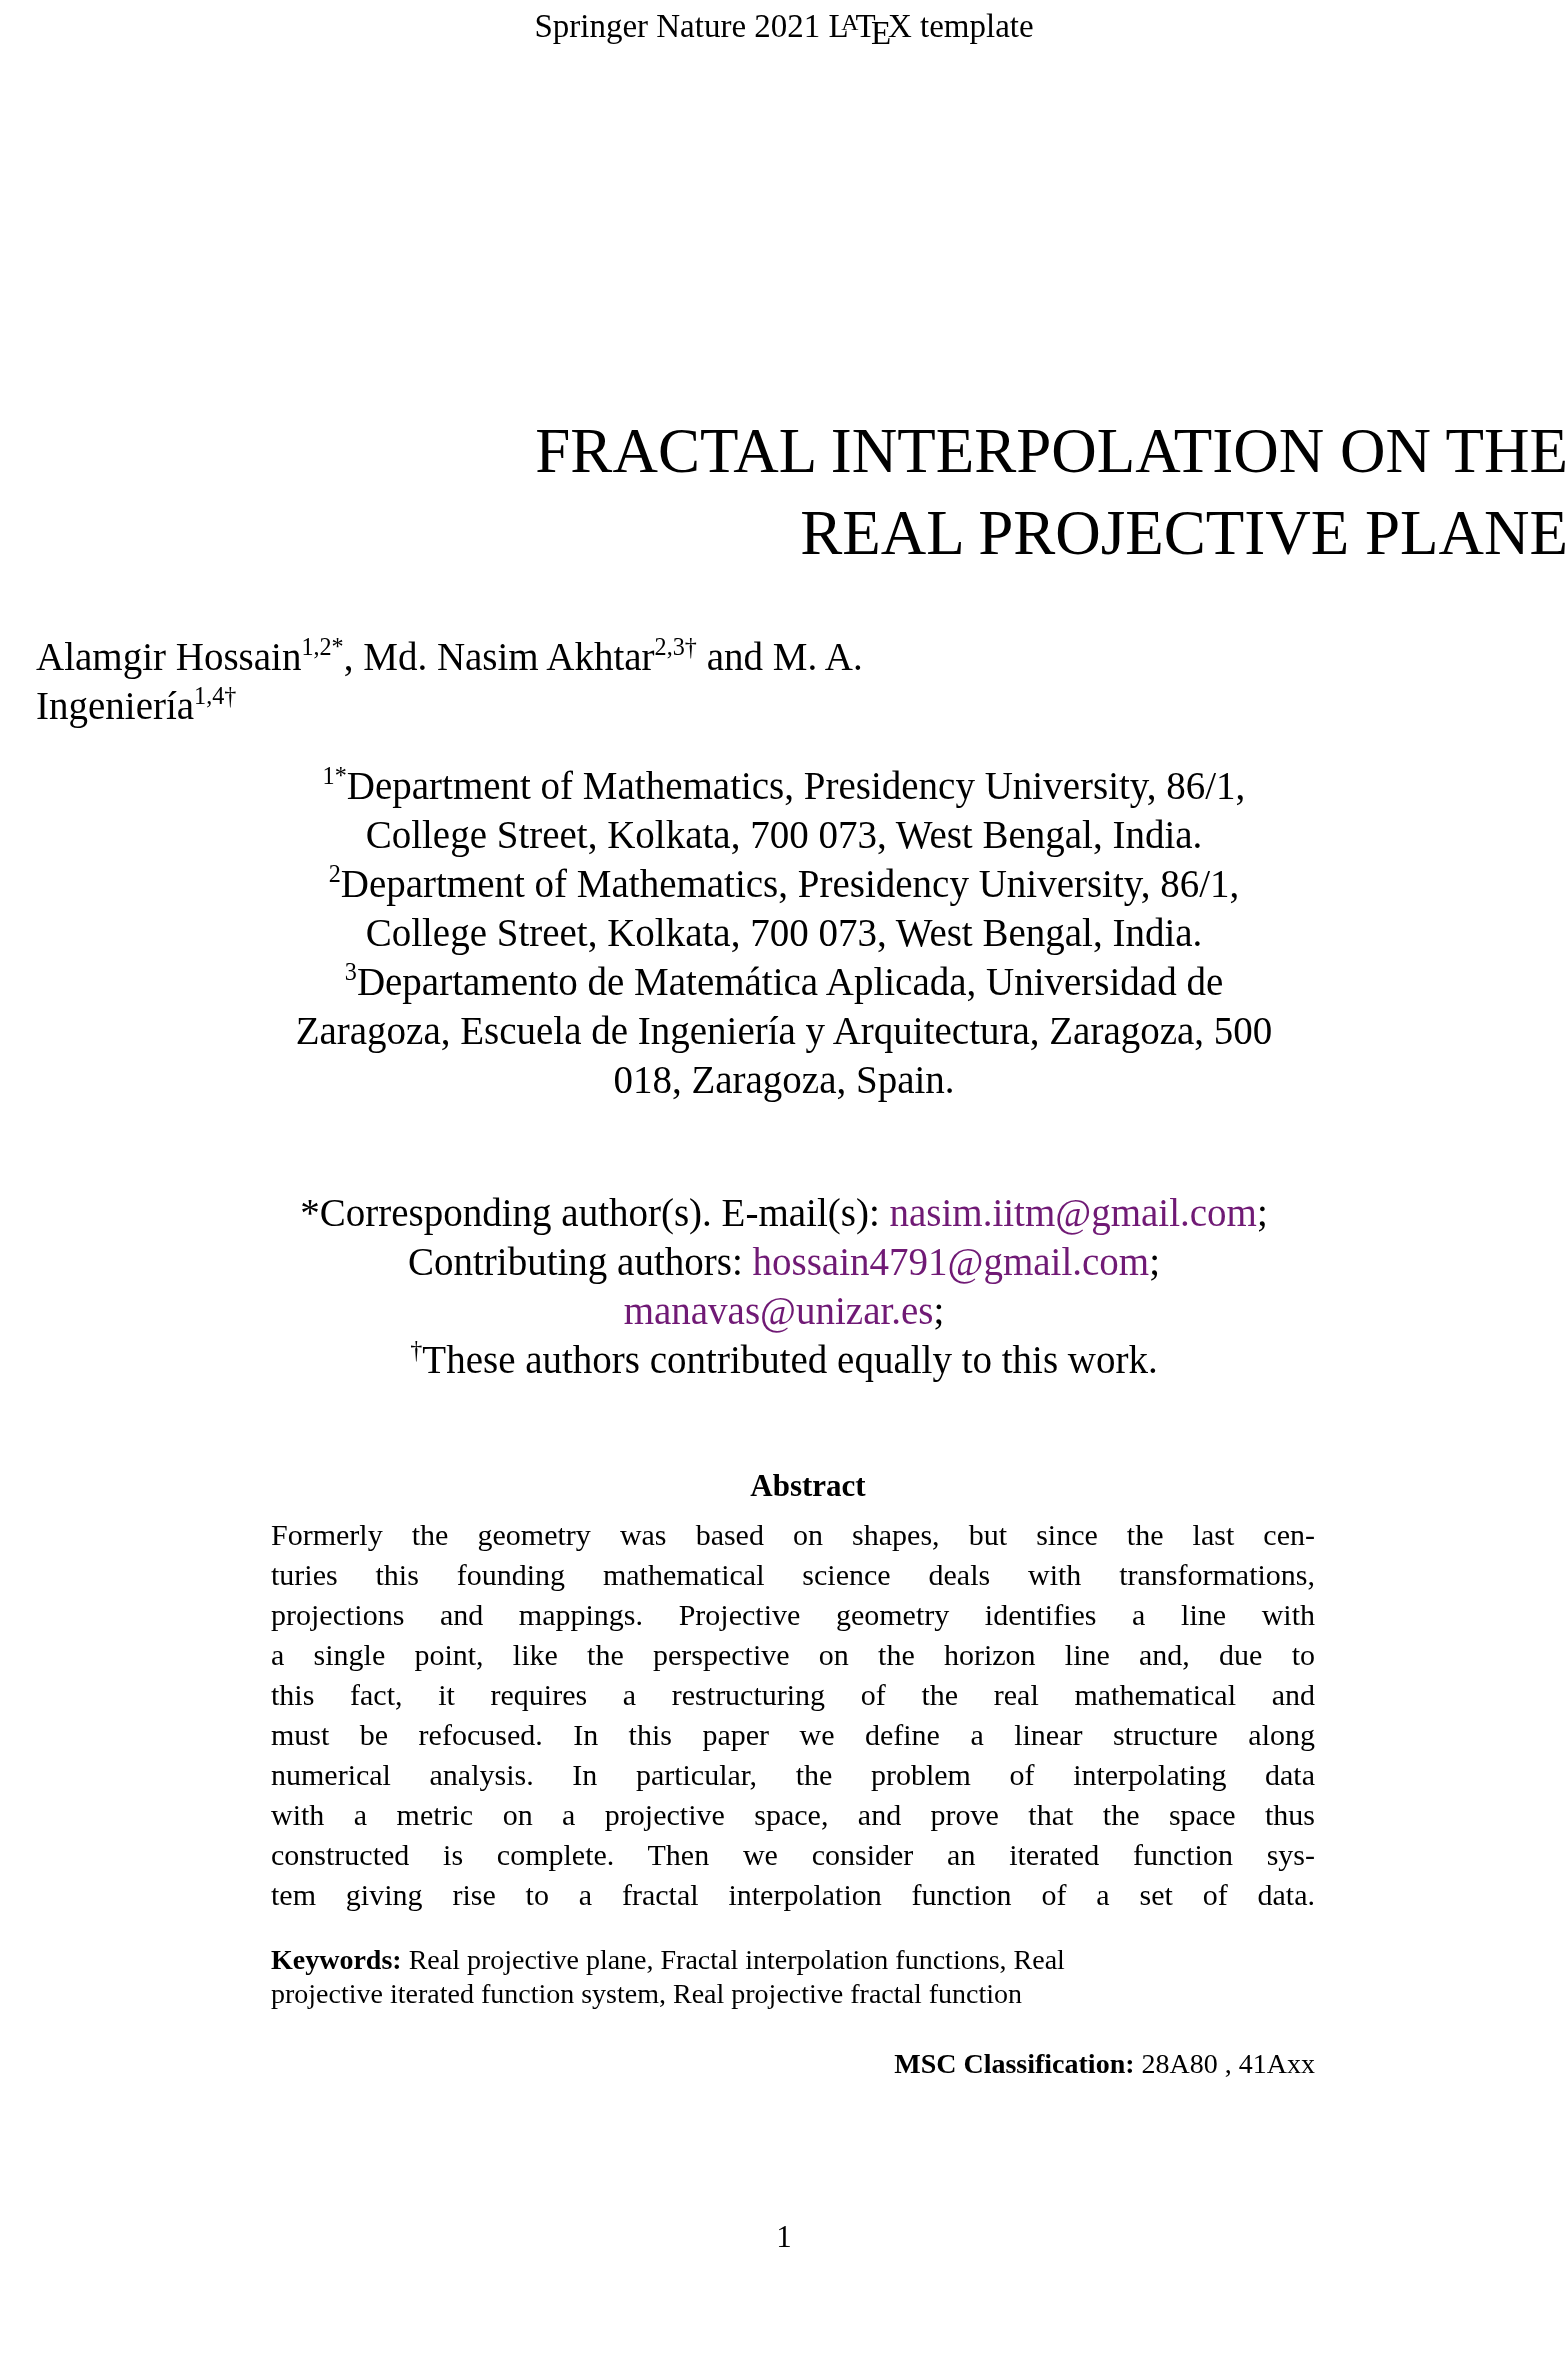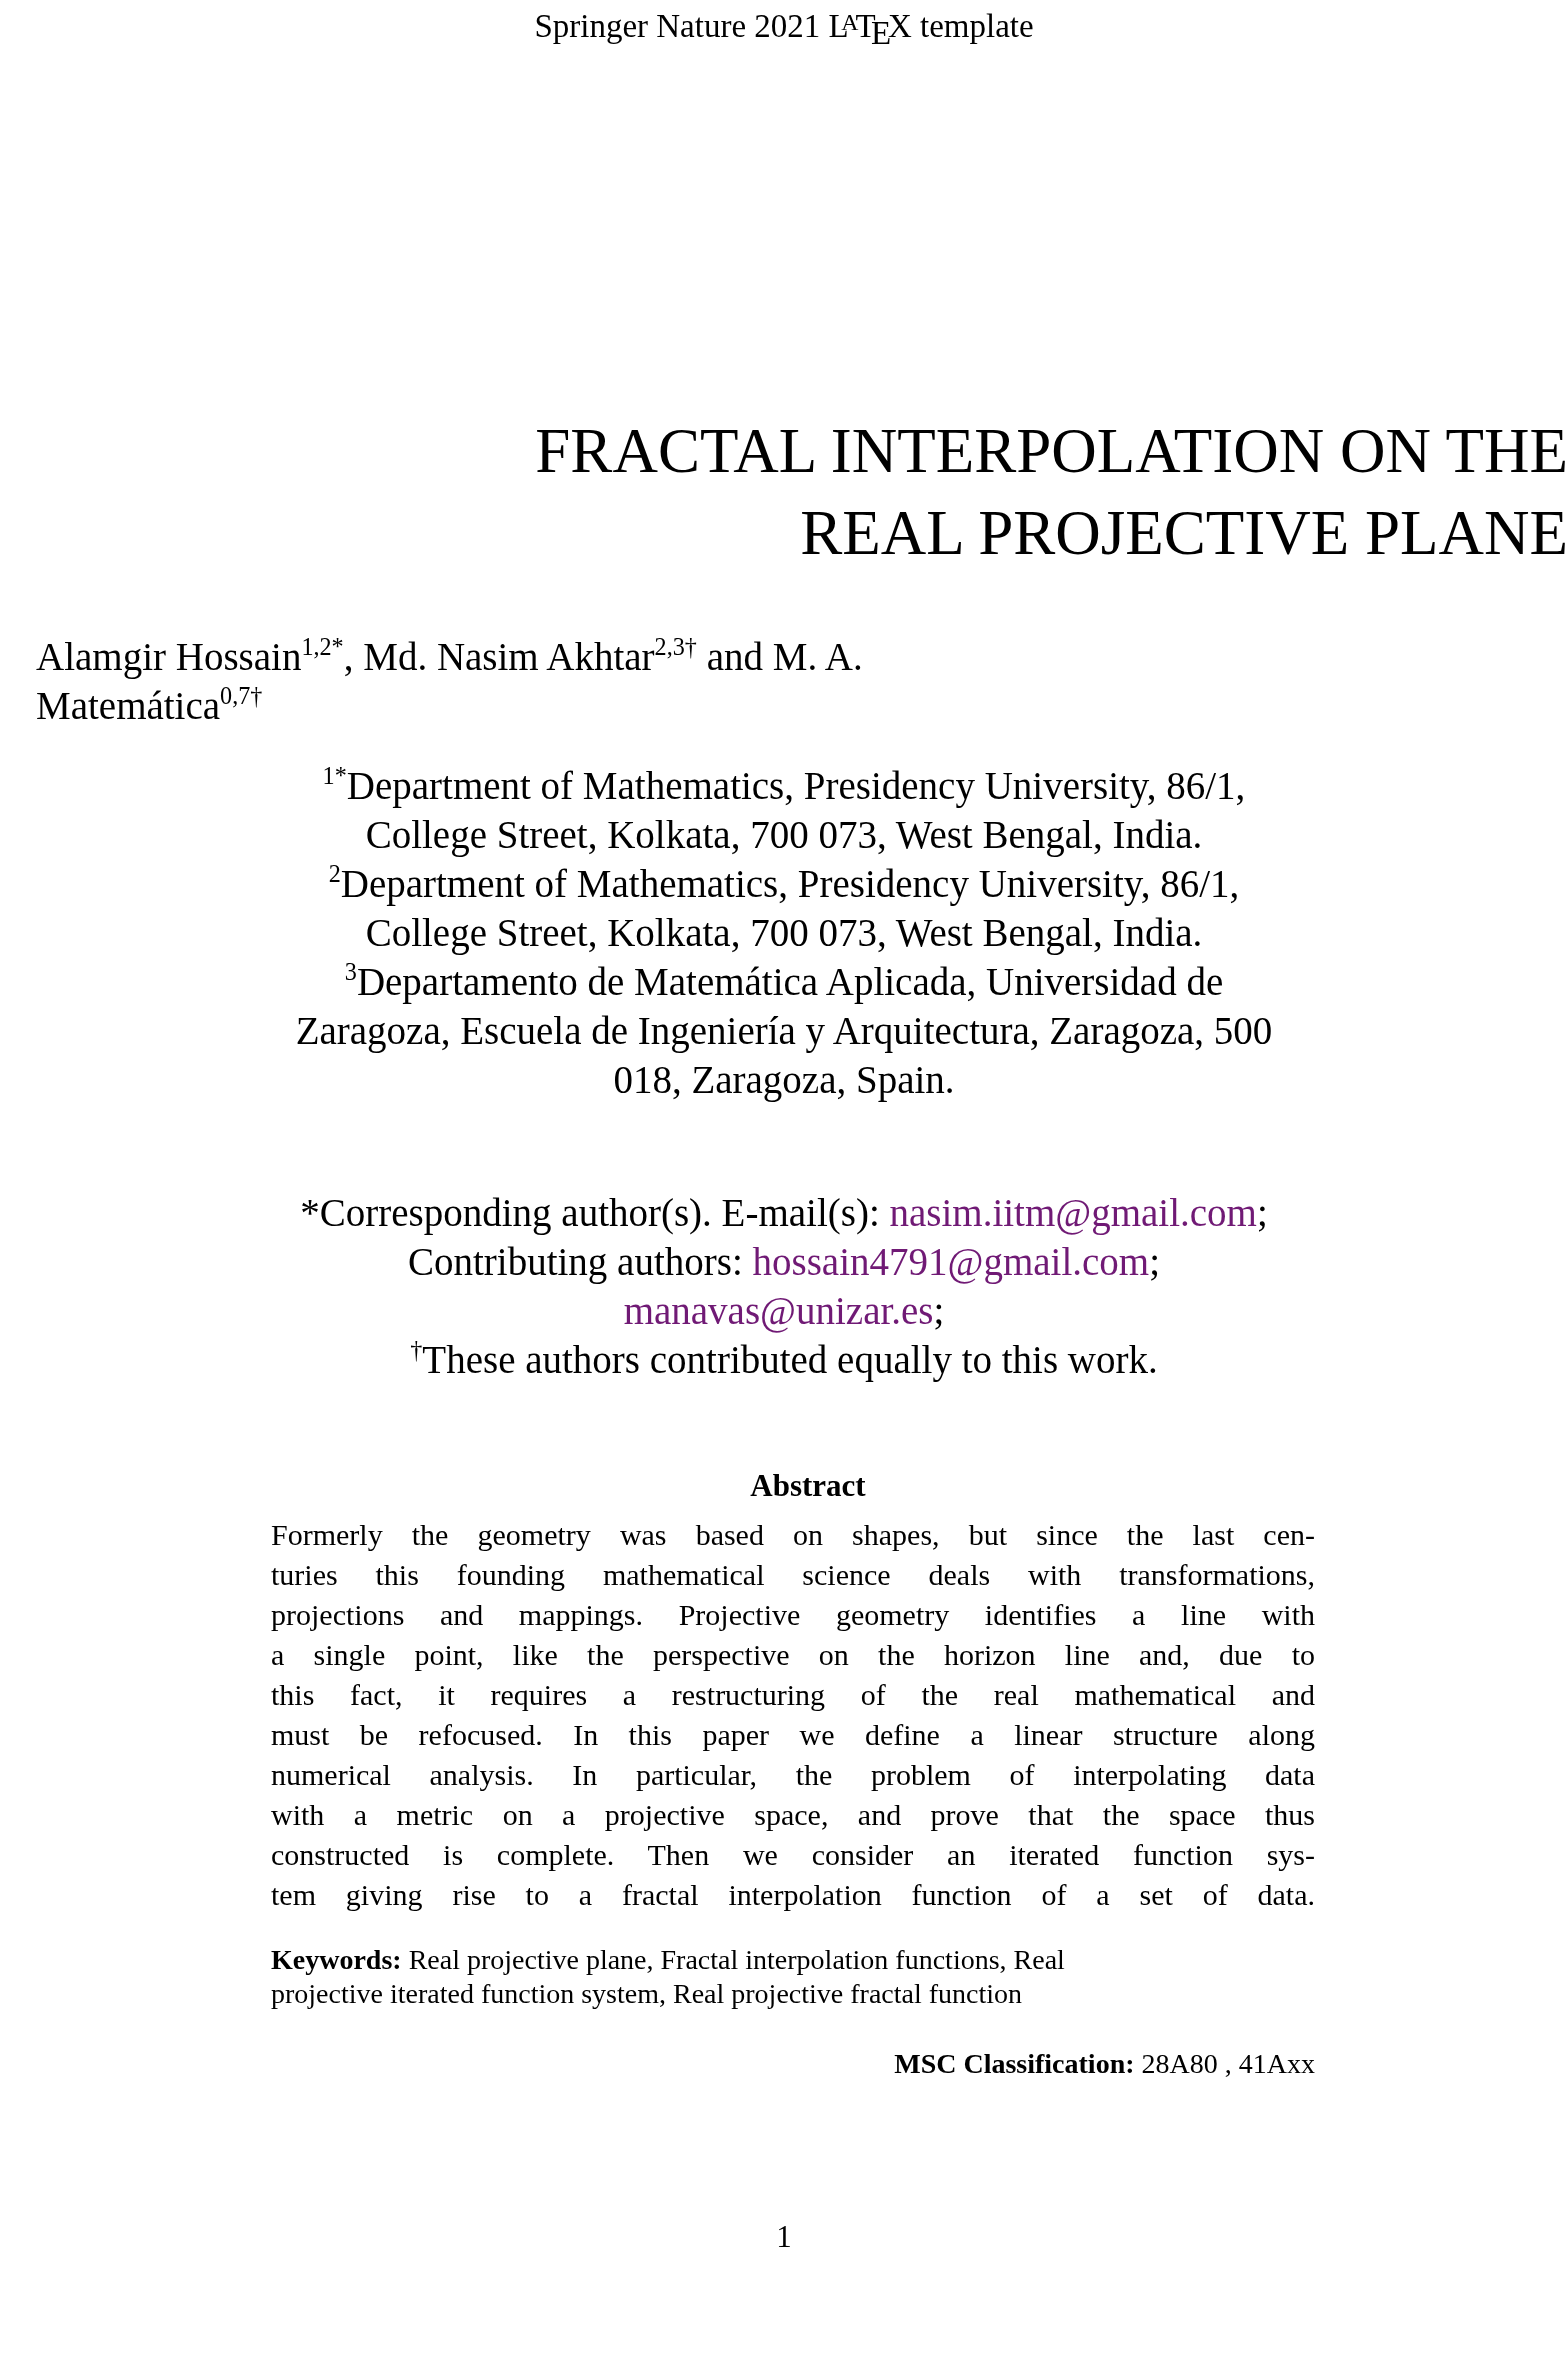--- a/index.html
+++ b/index.html
@@ -70,7 +70,7 @@
 
 <div class="authors">
   <div><span>Alamgir Hossain</span><sup>1,2*</sup><span>, </span><span>Md. Nasim Akhtar</span><sup>2,3†</sup><span> and M. A.</span></div>
-  <div><span>Matemática</span><sup>0,7†</sup></div>
+  <div><span>Ingeniería</span><sup>0,7†</sup></div>
 </div>
 
 <div class="affils">

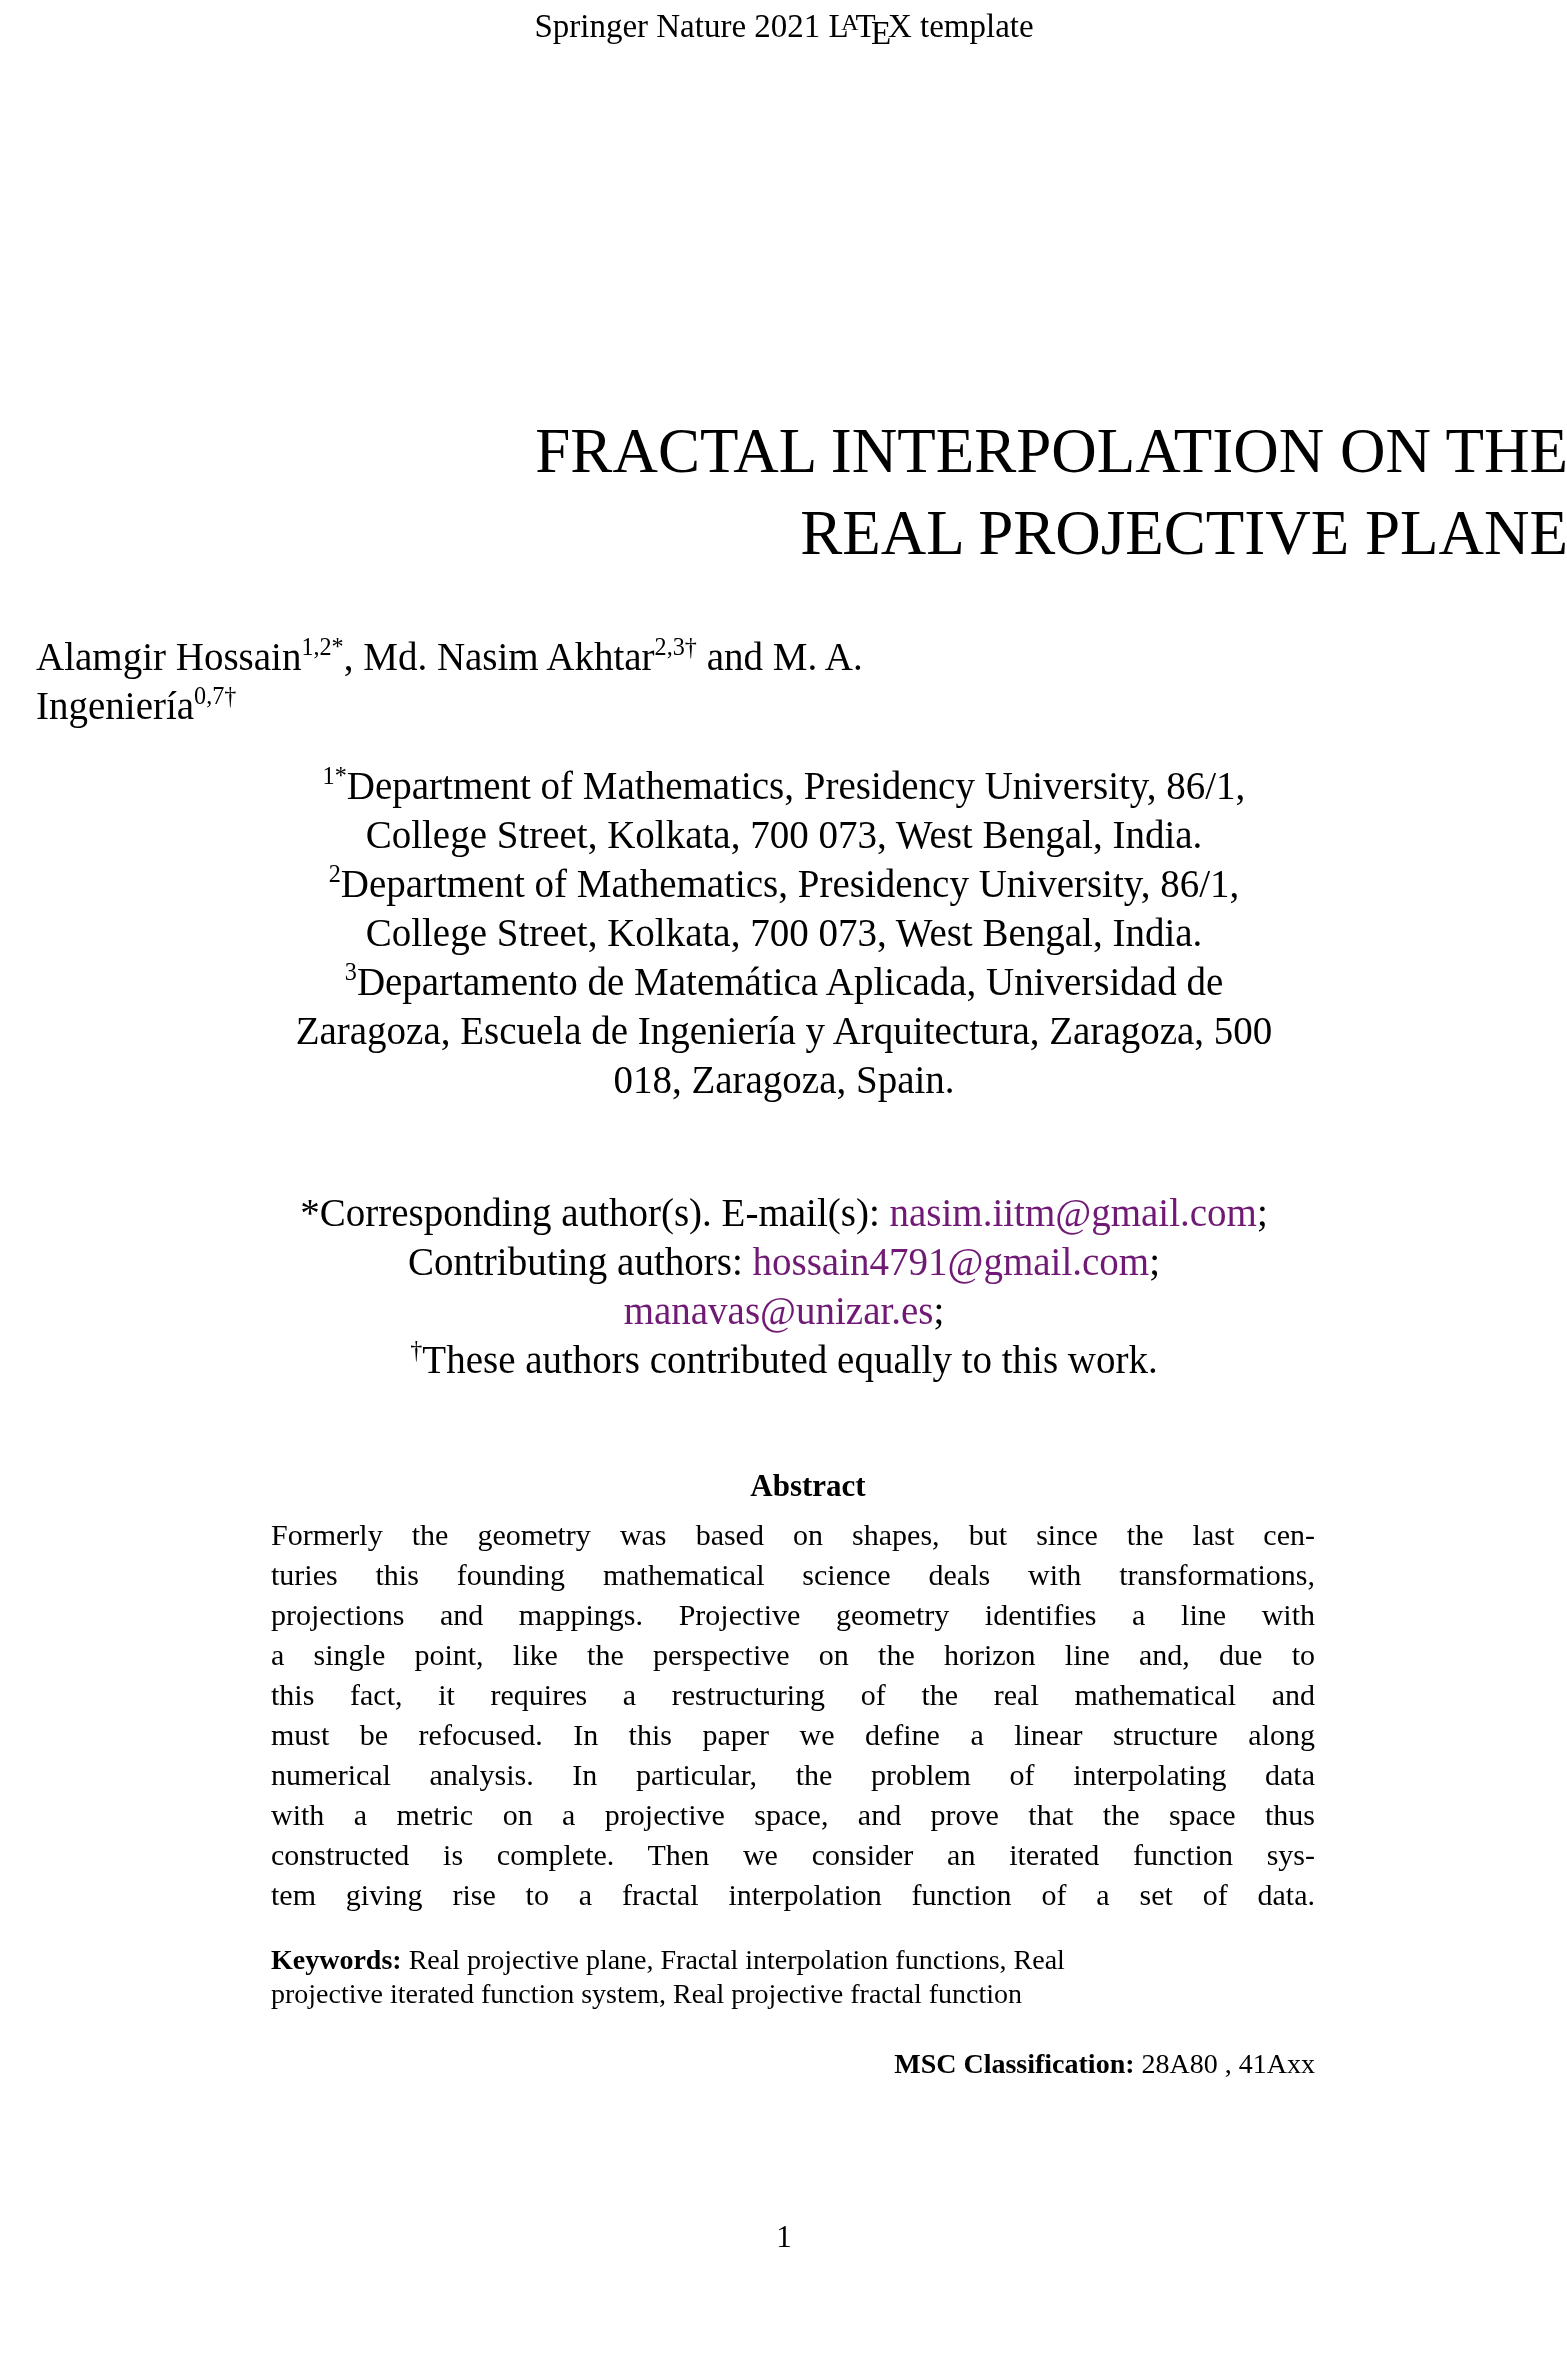--- a/index.html
+++ b/index.html
@@ -70,7 +70,7 @@
 
 <div class="authors">
   <div><span>Alamgir Hossain</span><sup>1,2*</sup><span>, </span><span>Md. Nasim Akhtar</span><sup>2,3†</sup><span> and M. A.</span></div>
-  <div><span>Ingeniería</span><sup>0,7†</sup></div>
+  <div><span>Ingeniería</span><sup>1,4†</sup></div>
 </div>
 
 <div class="affils">

